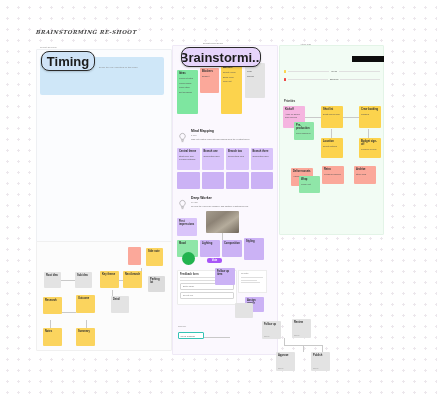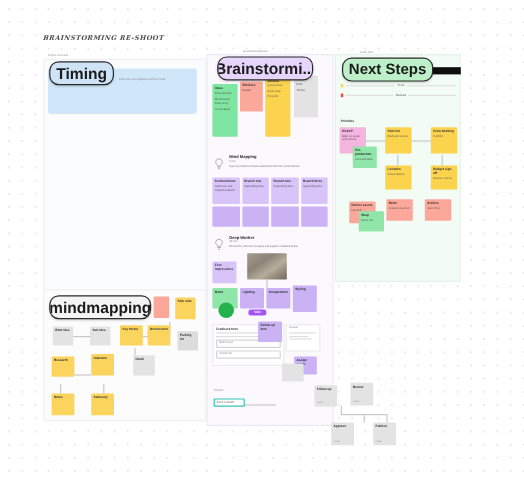--- a/index.html
+++ b/index.html
@@ -296,7 +296,6 @@
     <div class="t">Wrap</div>
     <div class="b">Close out</div>
   </div>
-  <div class="abs badge badge-next">Next Steps</div>
 
   <div class="abs frame frame-mind"></div>
   <div class="abs" style="left:128px;top:247px;width:13px;height:18px;background:#fba89a;border-radius:1px;"></div>

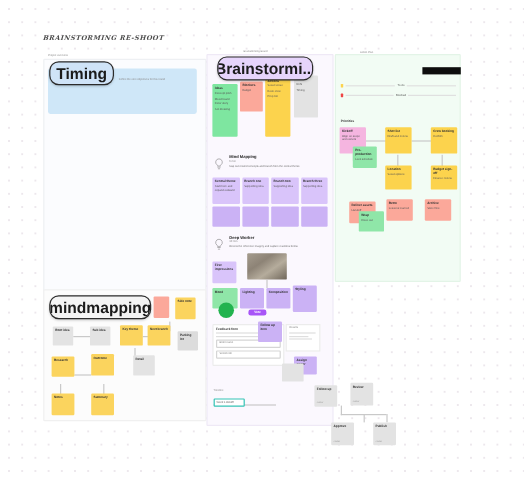--- a/index.html
+++ b/index.html
@@ -341,7 +341,6 @@
   <div class="abs note n-gray2" style="left:148px;top:276px;width:17px;height:16px;">
     <div class="t">Parking lot</div>
   </div>
-  <div class="abs badge badge-mind">mindmapping</div>
 
   <div class="abs ln lnh" style="left:284px;top:345px;width:38px;"></div>
   <div class="abs ln lnv" style="left:284px;top:338px;height:8px;"></div>

